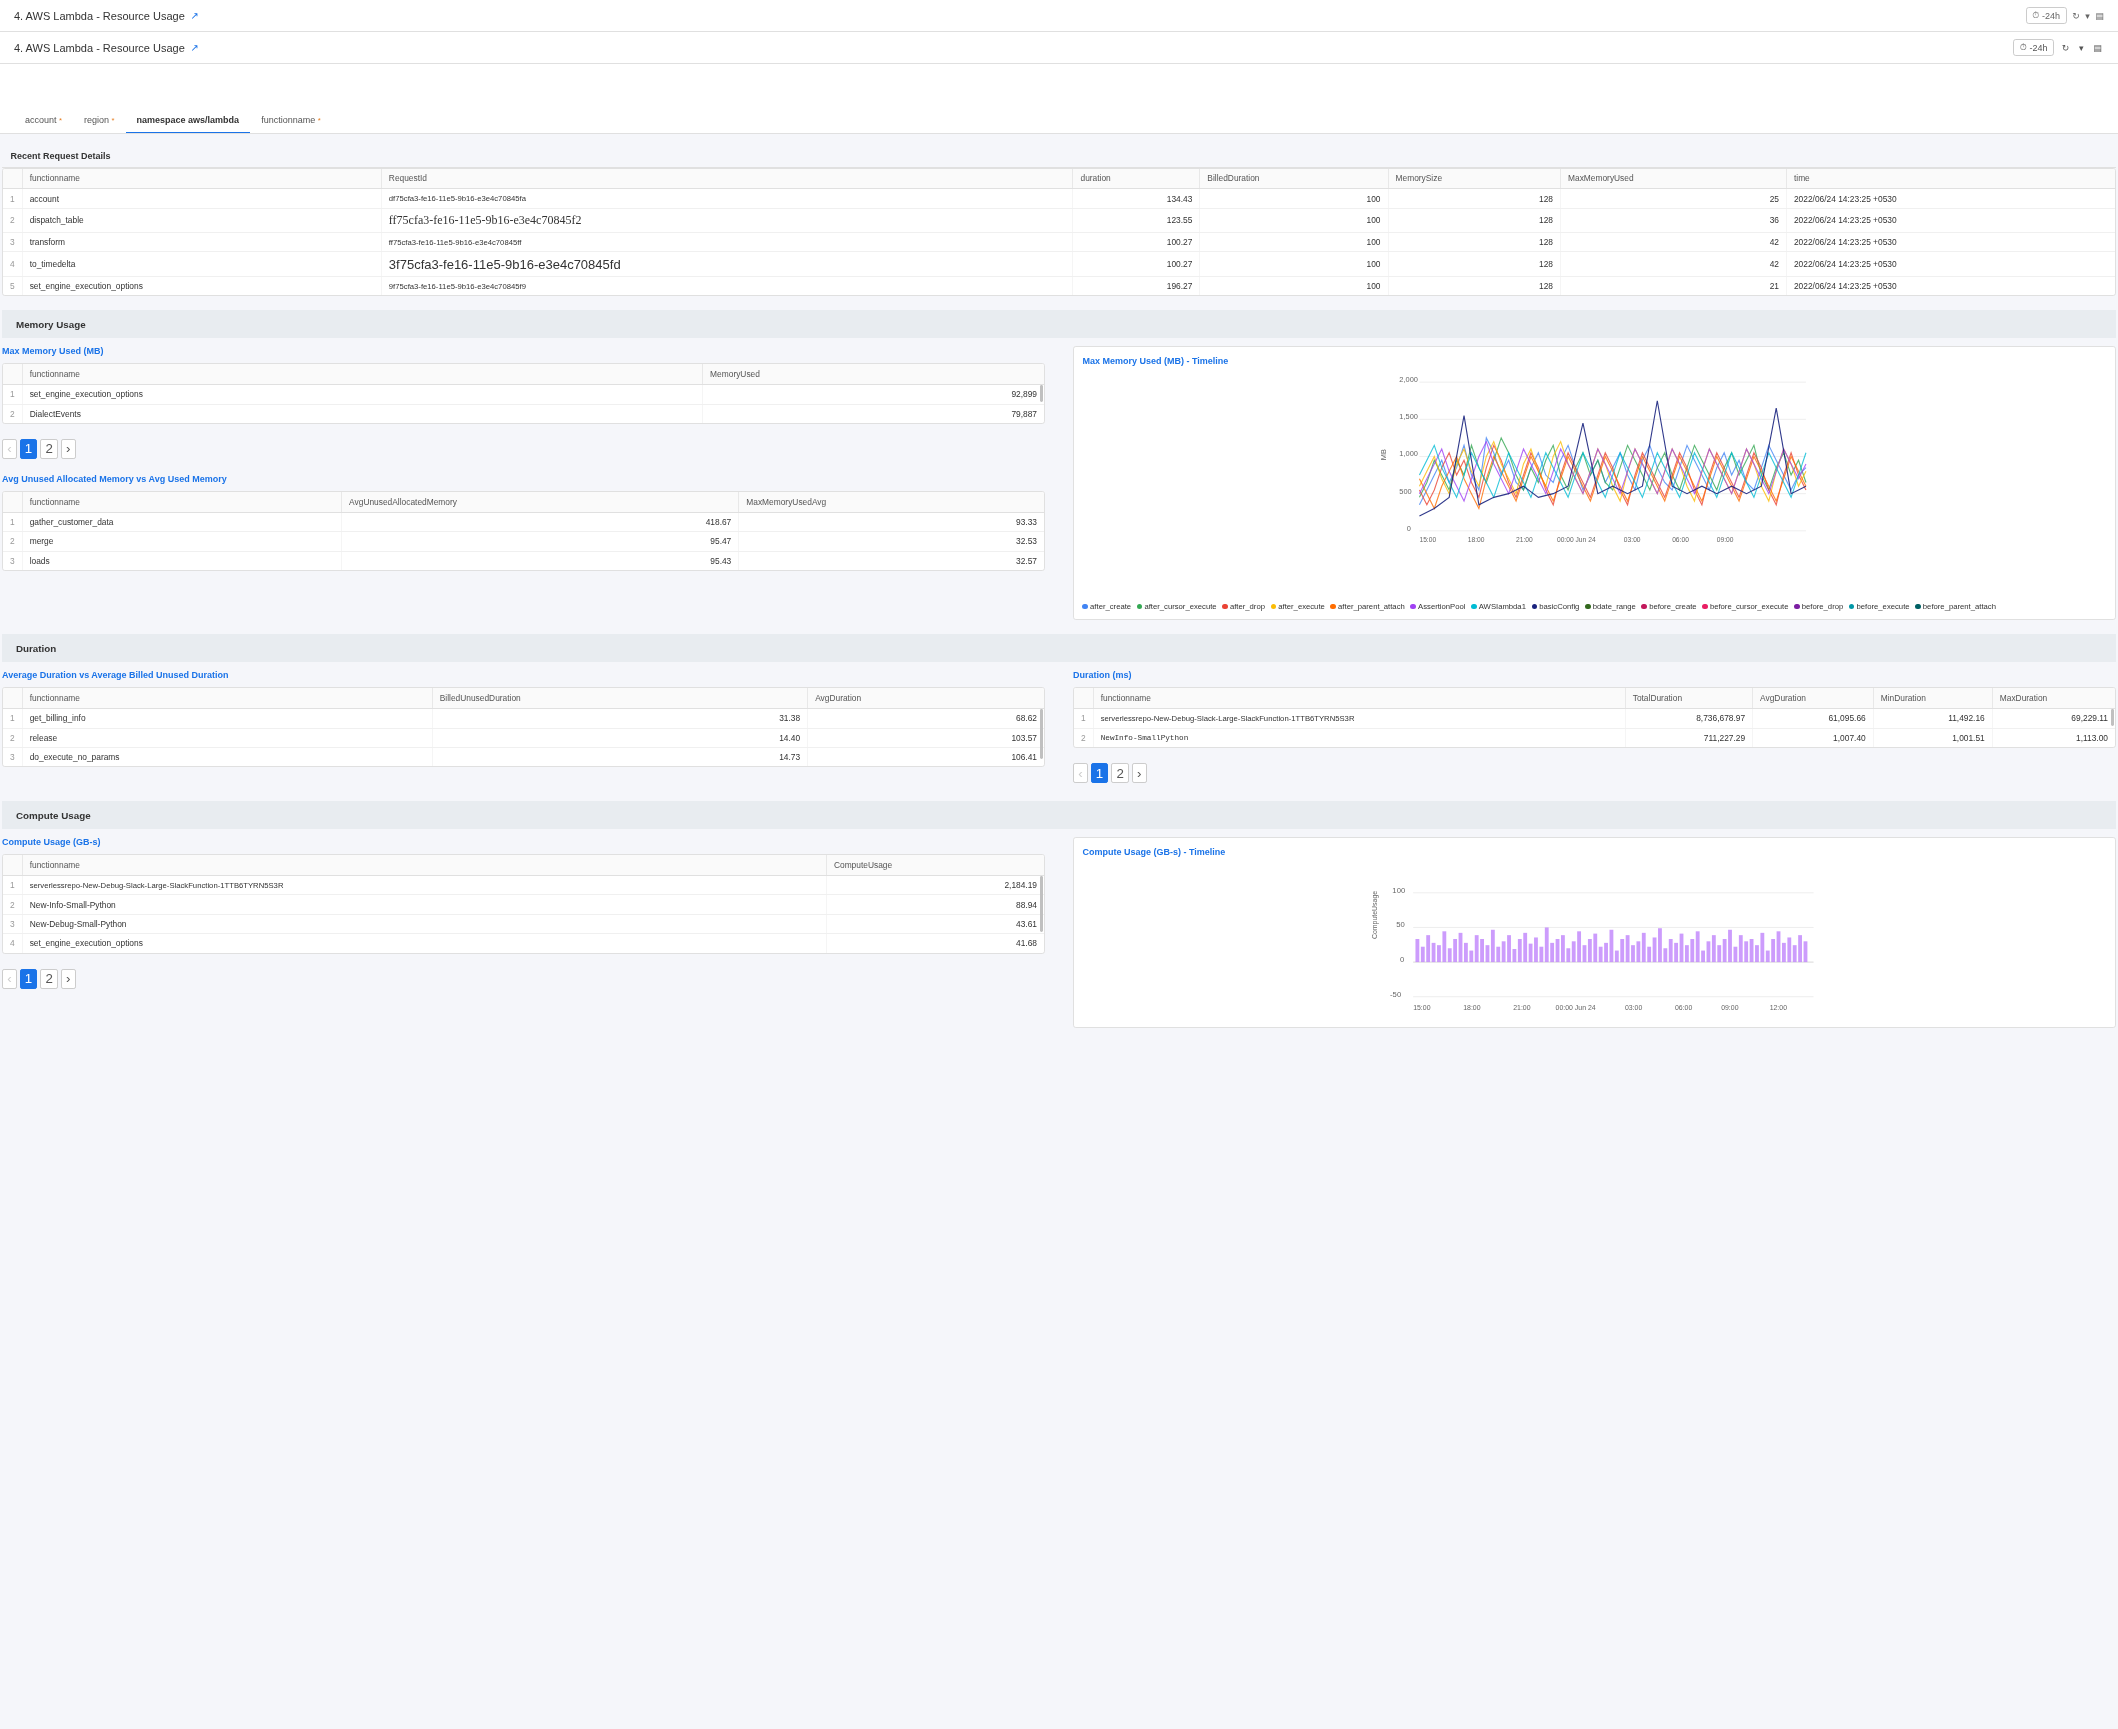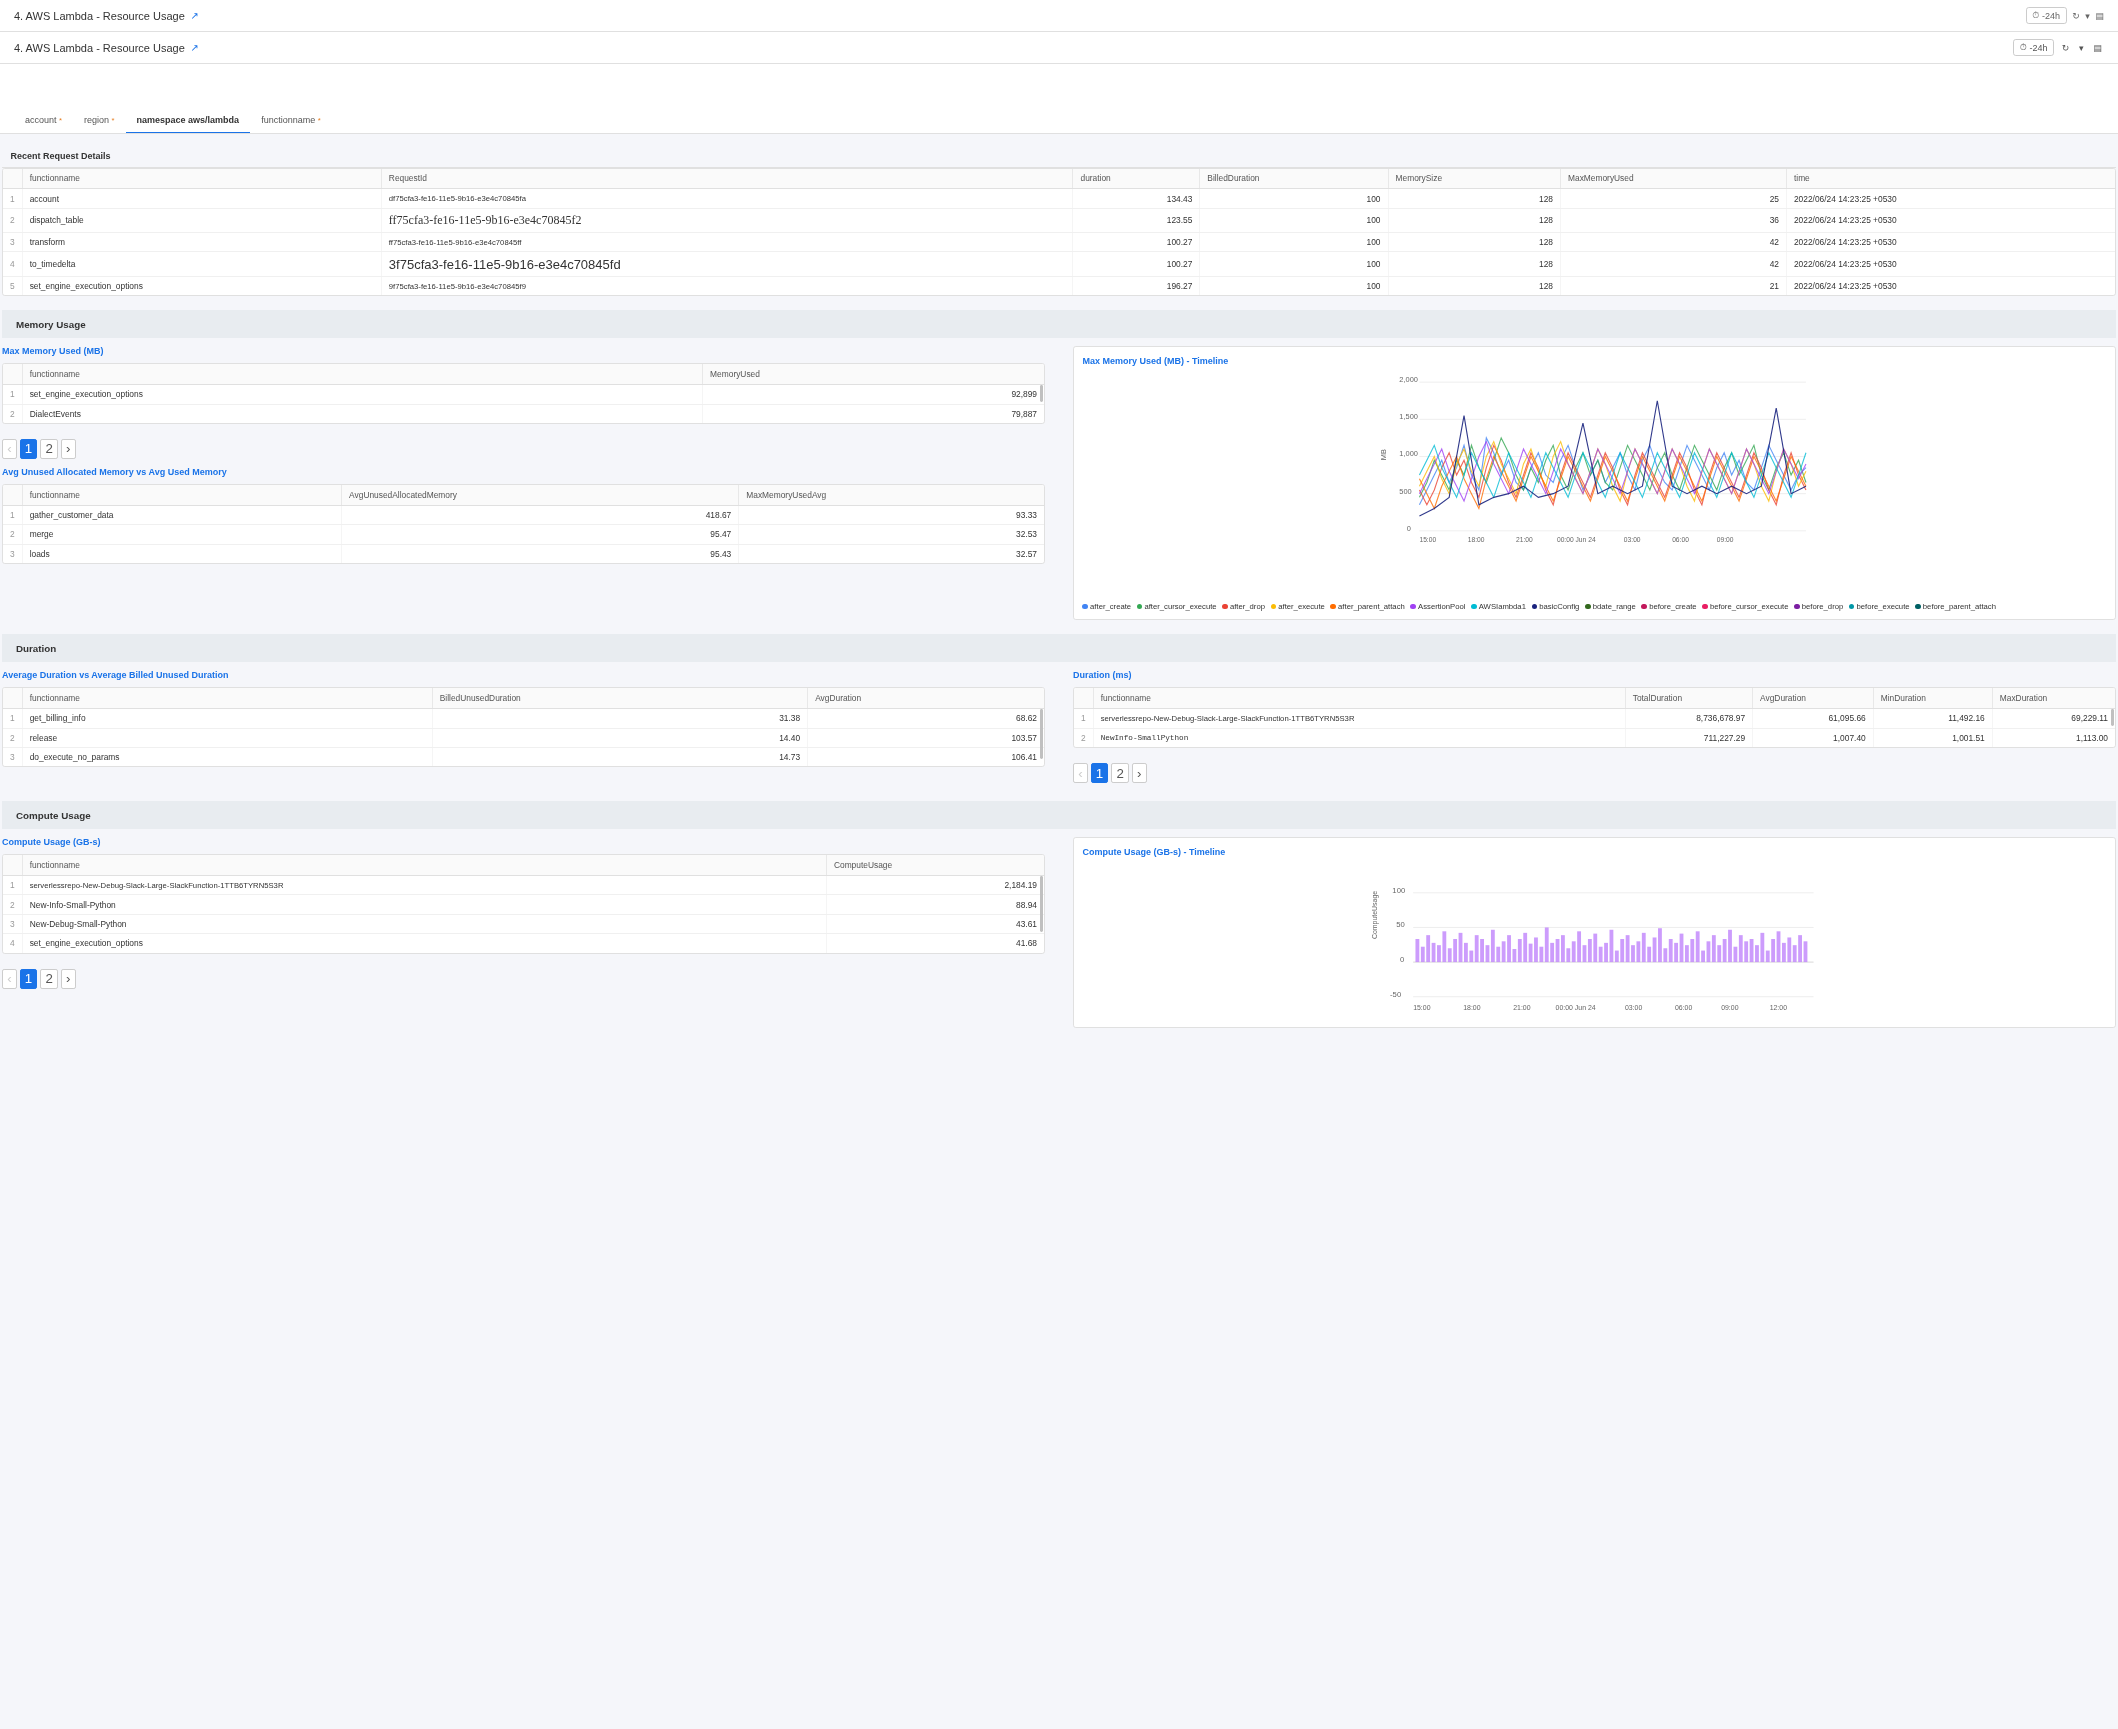--- a/index.html
+++ b/index.html
@@ -224,7 +224,7 @@
         <button class="page-btn">›</button>
       </div>
 
-      <div style="margin-top:4px;">
+      <div style="margin-top:11px;">
         <div class="sub-section-title">Avg Unused Allocated Memory vs Avg Used Memory</div>
         <div class="table-container">
           <table class="data-table">

